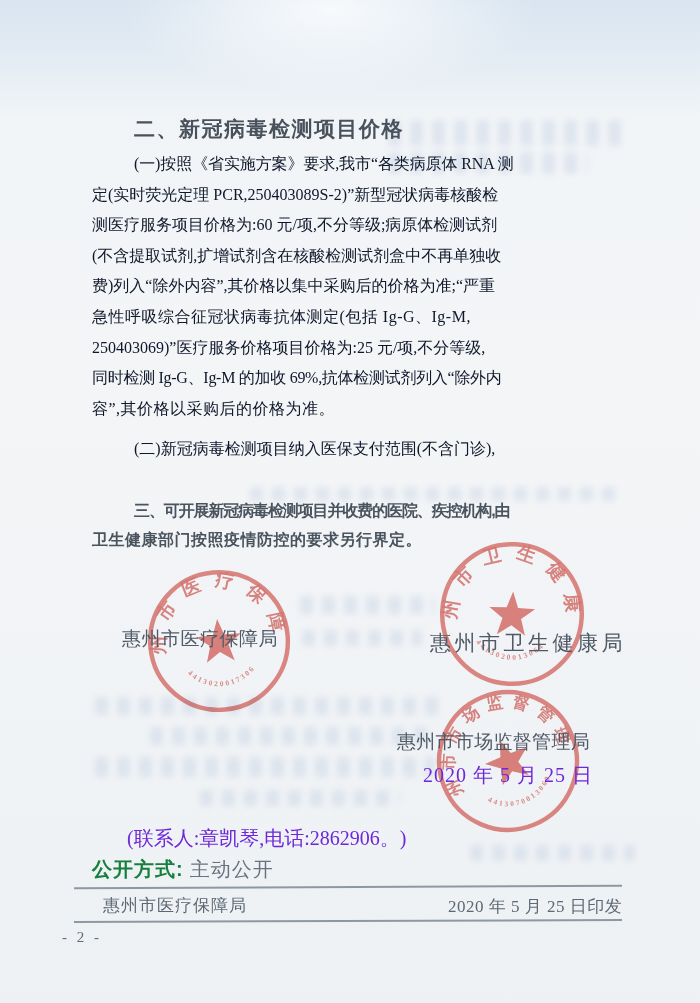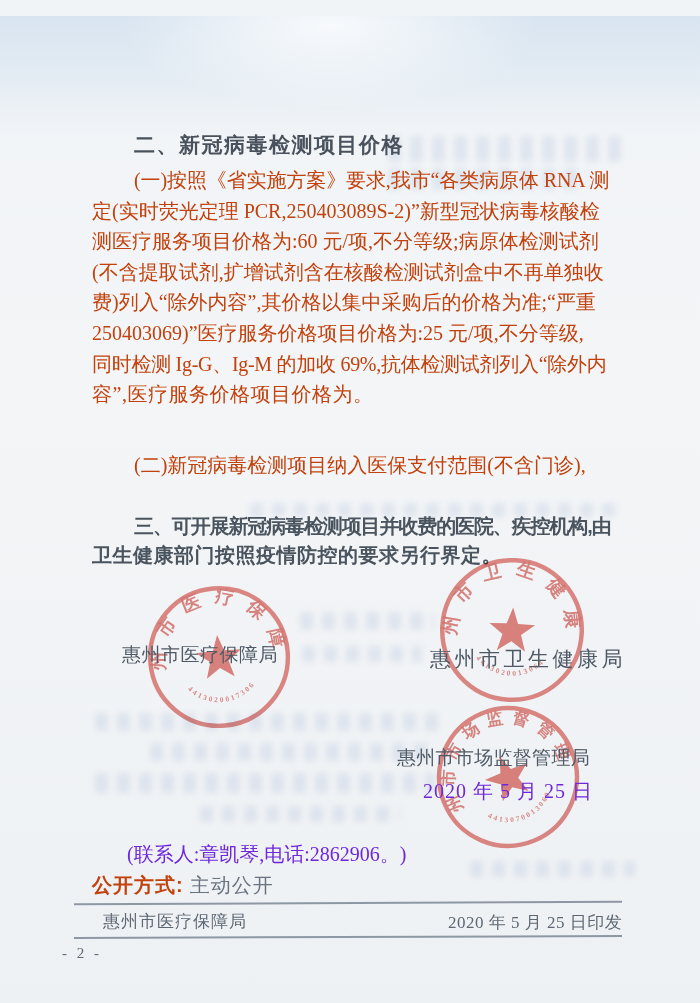--- a/index.html
+++ b/index.html
@@ -8,7 +8,7 @@
     background:linear-gradient(180deg,#f1f4f7 0%,#f3f5f7 40%,#eef1f4 100%);
     font-family:"Liberation Serif","DejaVu Serif",serif;
   }
-  .page{position:absolute;inset:0;margin-top:16px;}
+  .page{position:absolute;inset:0;}
   .top-wash{
     position:absolute;left:0;top:0;width:700px;height:120px;
     background:linear-gradient(180deg,rgba(208,223,238,.75) 0%,rgba(214,228,240,.45) 55%,rgba(222,232,242,0) 100%);

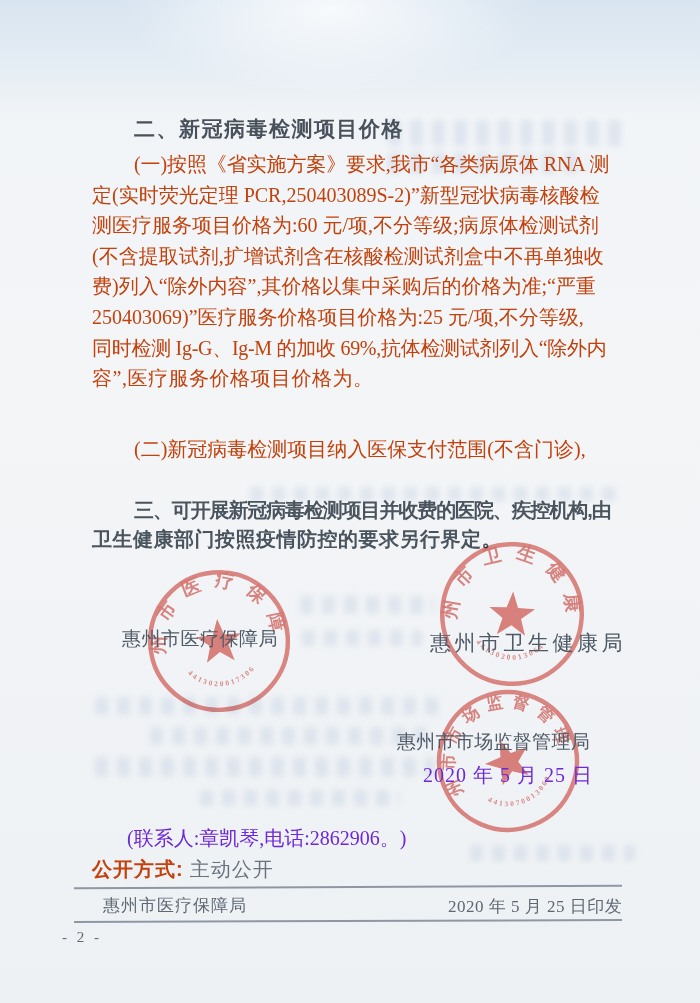--- a/index.html
+++ b/index.html
@@ -33,7 +33,7 @@
   .p2{top:434px;}
   .p3{top:496px;}
   .bodyline{
-    height:30.6px;line-height:30.6px;font-size:20px;color:#c2410c;
+    height:30.6px;line-height:30.6px;font-size:16px;color:#0f172a;
     white-space:nowrap;letter-spacing:.5px;
   }
   .p3 .bodyline{

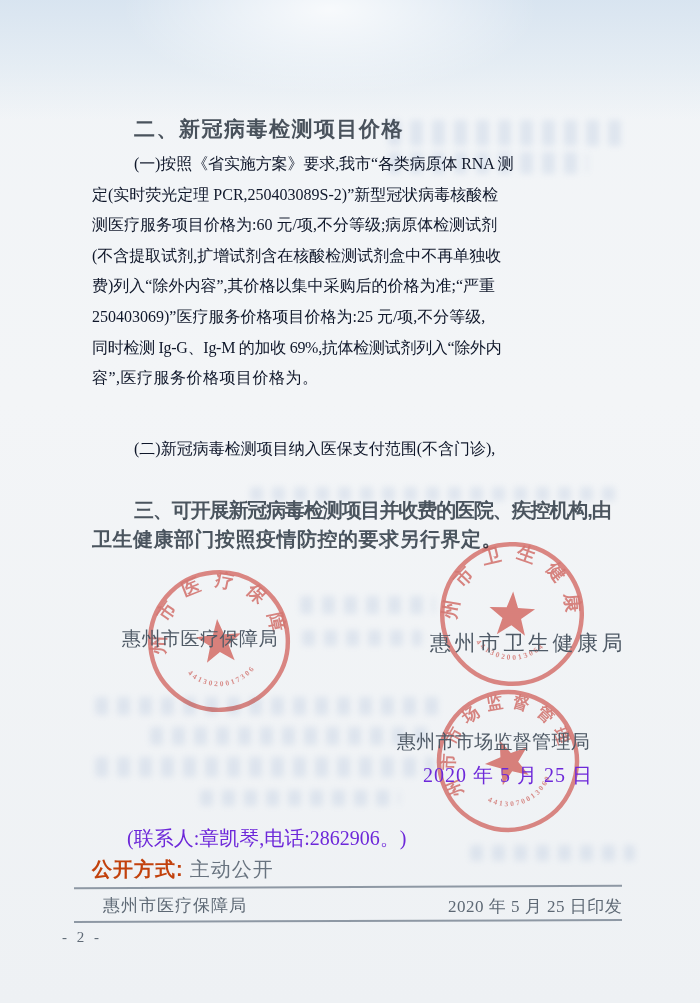--- a/index.html
+++ b/index.html
@@ -92,6 +92,7 @@
     <div class="bodyline fit" style="letter-spacing: 0px;">测医疗服务项目价格为:60 元/项,不分等级;病原体检测试剂</div>
     <div class="bodyline fit" style="letter-spacing: 0px;">(不含提取试剂,扩增试剂含在核酸检测试剂盒中不再单独收</div>
     <div class="bodyline fit" style="letter-spacing: 0px;">费)列入“除外内容”,其价格以集中采购后的价格为准;“严重</div>
+    <div class="bodyline">急性呼吸综合征冠状病毒抗体测定(包括 Ig-G、Ig-M,</div>
     <div class="bodyline fit" style="letter-spacing: 0px;">250403069)”医疗服务价格项目价格为:25 元/项,不分等级,</div>
     <div class="bodyline fit" style="letter-spacing: -0.285714px;">同时检测 Ig-G、Ig-M 的加收 69%,抗体检测试剂列入“除外内</div>
     <div class="bodyline">容”,医疗服务价格项目价格为。</div>

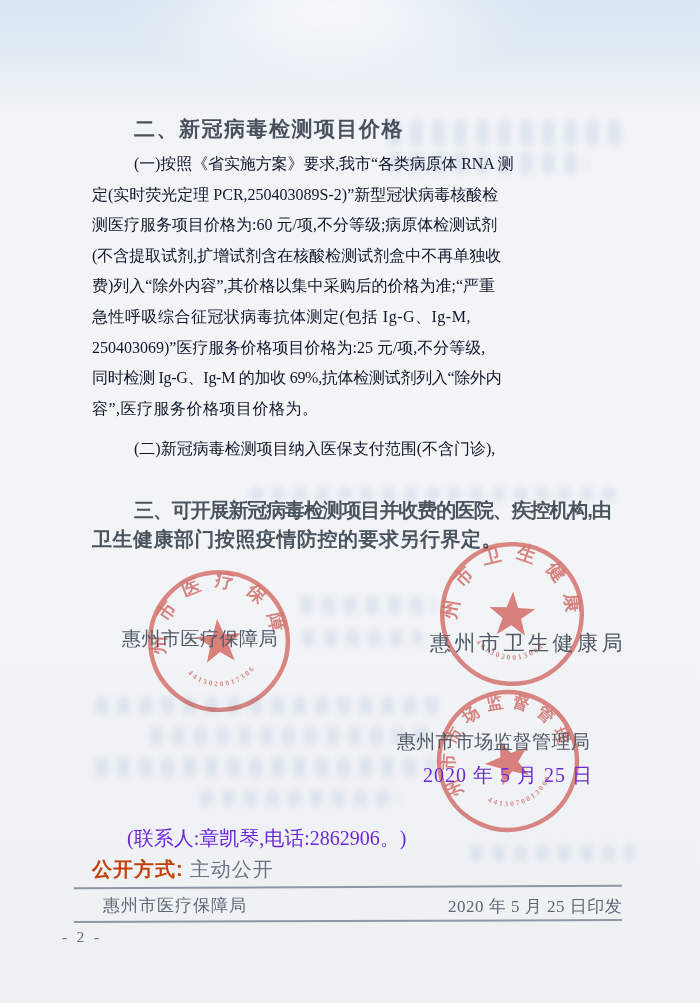--- a/index.html
+++ b/index.html
@@ -95,7 +95,7 @@
     <div class="bodyline">急性呼吸综合征冠状病毒抗体测定(包括 Ig-G、Ig-M,</div>
     <div class="bodyline fit" style="letter-spacing: 0px;">250403069)”医疗服务价格项目价格为:25 元/项,不分等级,</div>
     <div class="bodyline fit" style="letter-spacing: -0.285714px;">同时检测 Ig-G、Ig-M 的加收 69%,抗体检测试剂列入“除外内</div>
-    <div class="bodyline">容”,医疗服务价格项目价格为。</div>
+    <div class="bodyline">容”,其价格以采购后的价格为准。</div>
   </div>
 
   <div class="para p2">

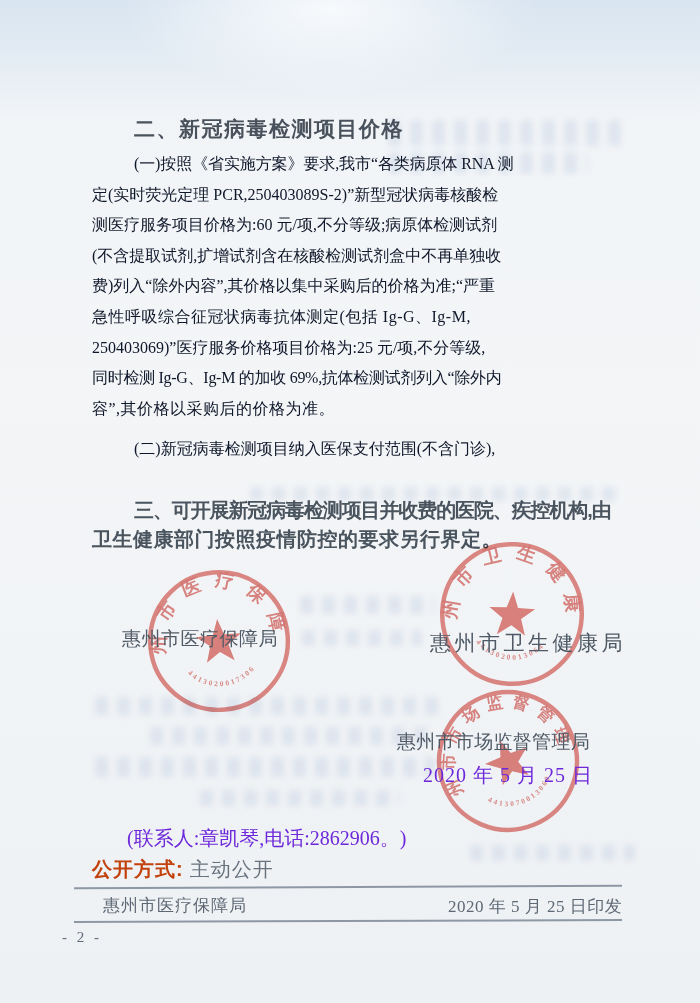--- a/index.html
+++ b/index.html
@@ -39,7 +39,7 @@
   .p3 .bodyline{
     height:29px;line-height:29px;
     font-family:"Liberation Sans","DejaVu Sans",sans-serif;
-    font-weight:700;color:#4a545e;font-size:20px;
+    font-weight:700;color:#4a545e;font-size:16px;
   }
   .indent{padding-left:42px;}
   .seal{position:absolute;mix-blend-mode:multiply;opacity:.82;}

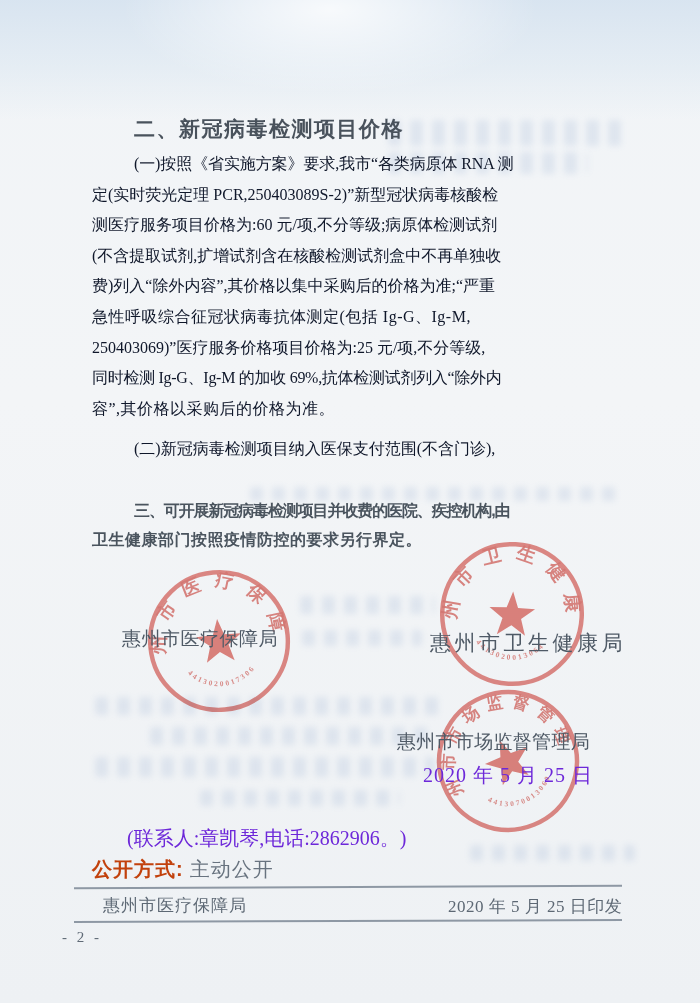--- a/index.html
+++ b/index.html
@@ -55,7 +55,7 @@
   .publicity{position:absolute;left:92px;top:856px;font-size:20px;white-space:nowrap;}
   .publicity .lbl{
     font-family:"Liberation Sans","DejaVu Sans",sans-serif;
-    font-weight:700;color:#c2410c;letter-spacing:1px;text-align:center;
+    font-weight:700;color:#15803d;letter-spacing:1px;text-align:center;
   }
   .publicity .val{color:#68737f;margin-left:6px;letter-spacing:1px;}
   .hr{position:absolute;left:74px;width:548px;height:1.5px;background:#8e98a4;}

